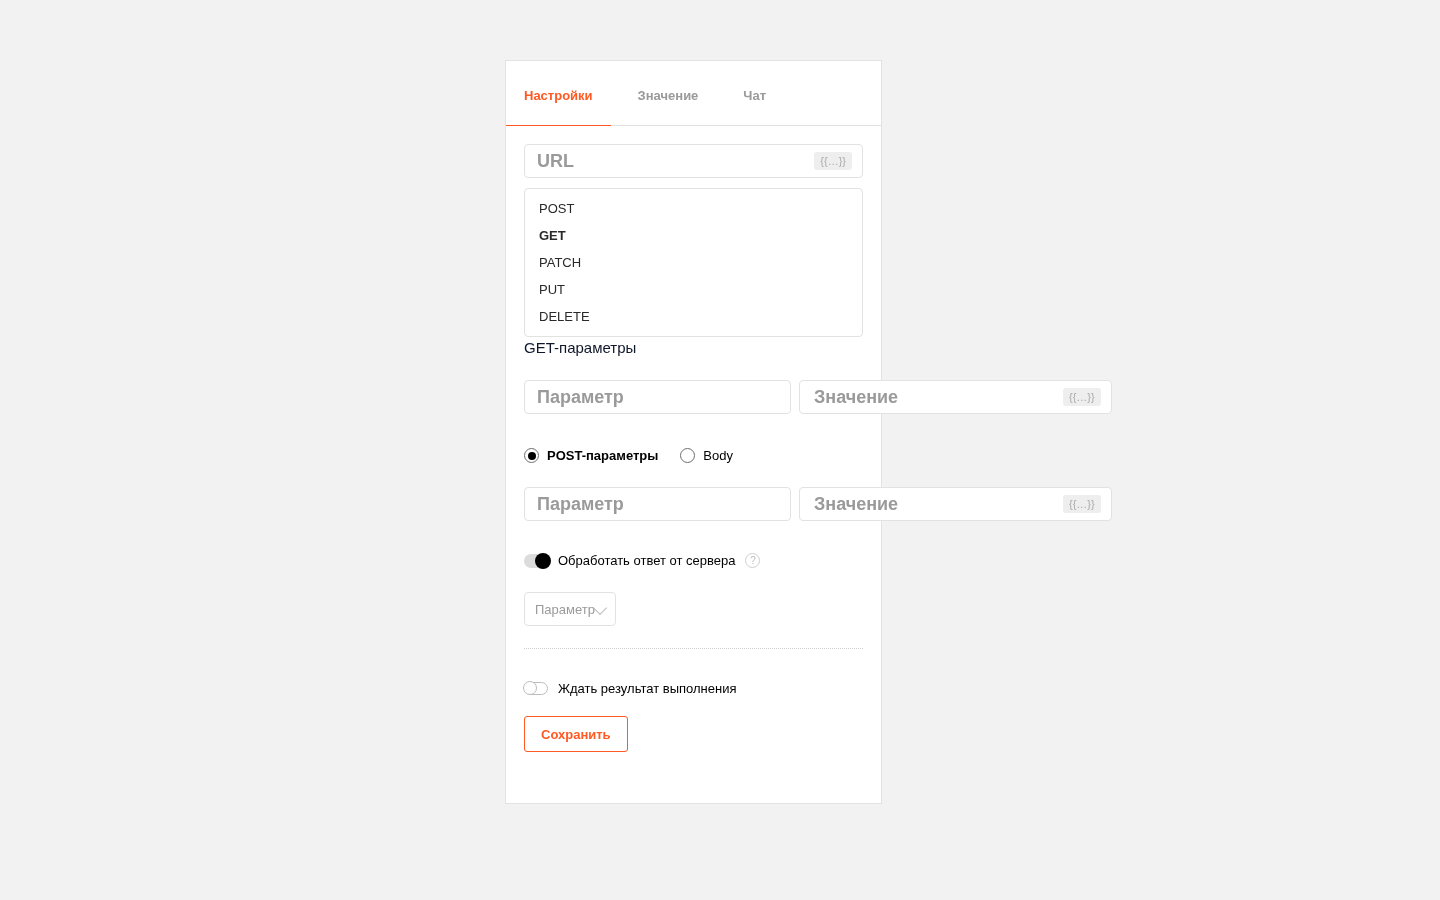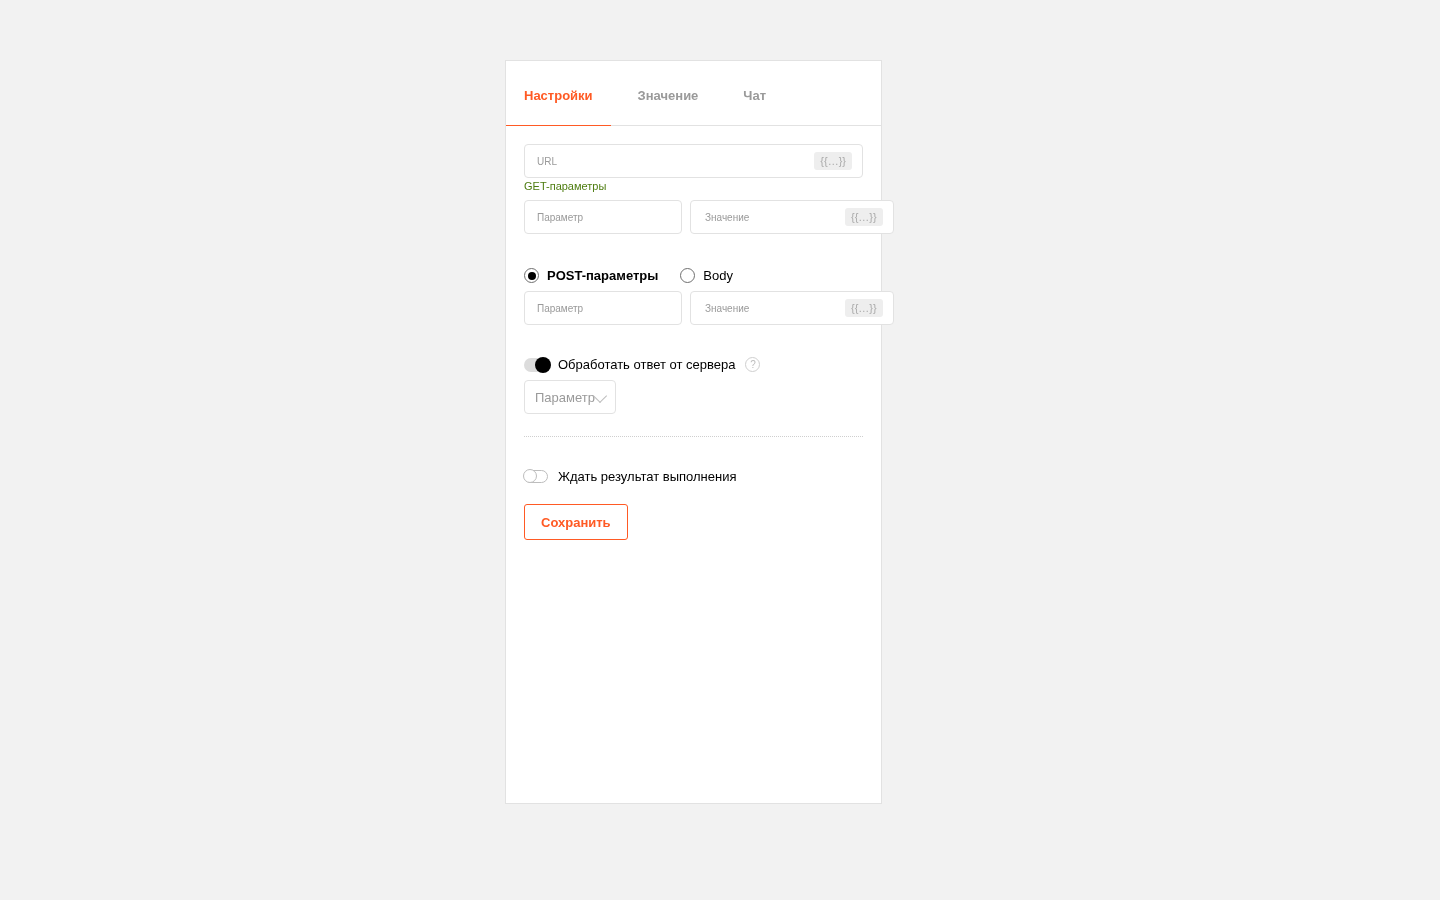--- a/index.html
+++ b/index.html
@@ -62,7 +62,7 @@
   }
   .field input{
     border:none;outline:none;flex:1;
-    font-size:10px;color:var(--text);background:transparent;
+    font-size:18px;color:var(--text);background:transparent;font-weight:bold;
   }
   .field input::placeholder{color:var(--grey-text);}
   .badge-braces{

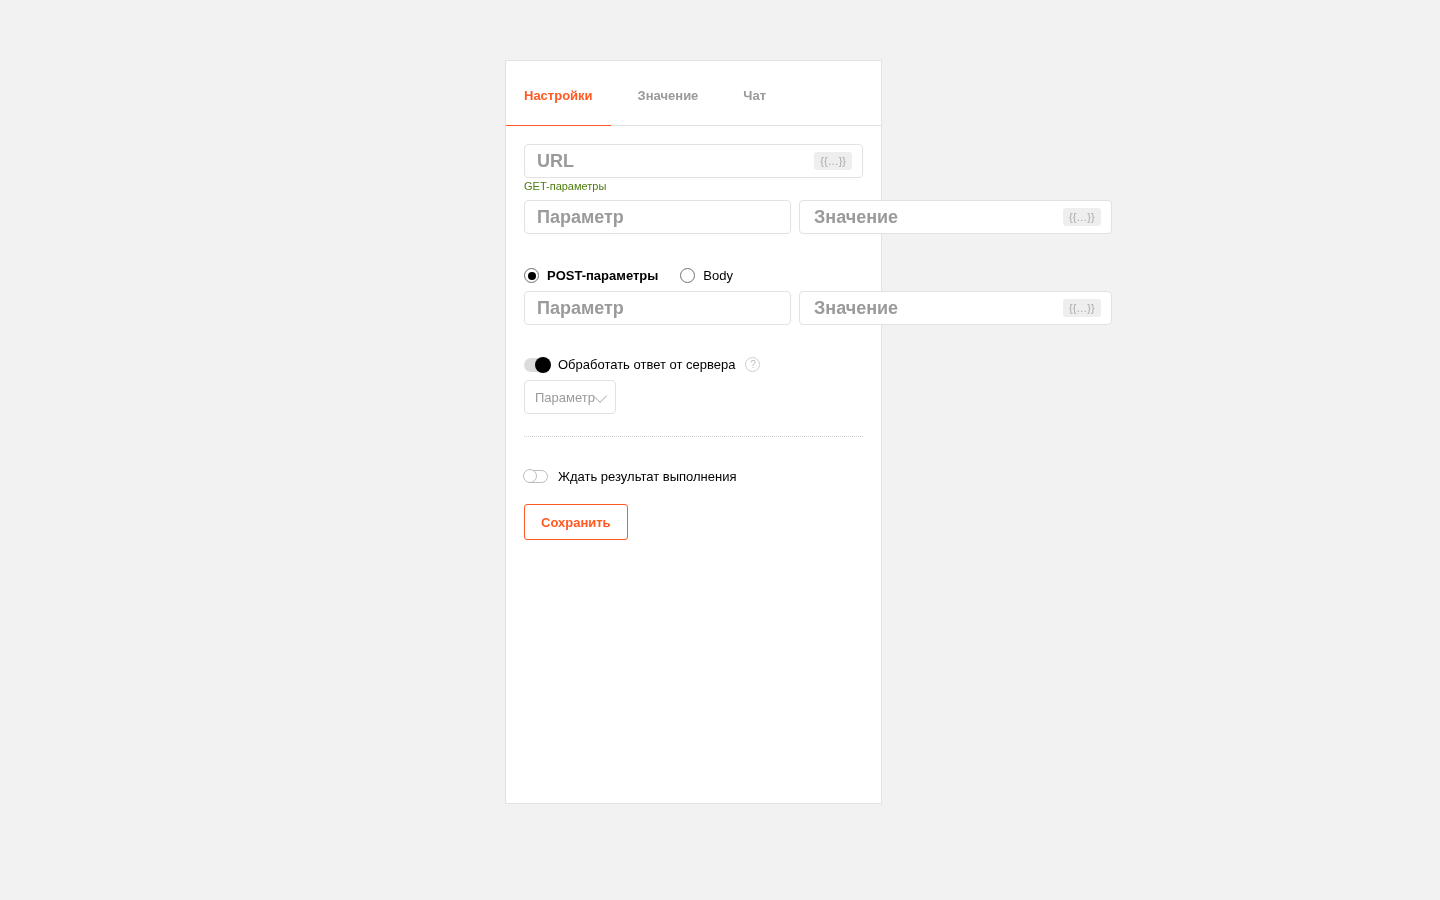--- a/index.html
+++ b/index.html
@@ -180,6 +180,13 @@
     </div>
 
     
+    <div class="dropdown">
+      <div class="opt">POST</div>
+      <div class="opt selected">GET</div>
+      <div class="opt">PATCH</div>
+      <div class="opt">PUT</div>
+      <div class="opt">DELETE</div>
+    </div>
 
     
     <div class="sect-label under-dropdown">GET-параметры</div>

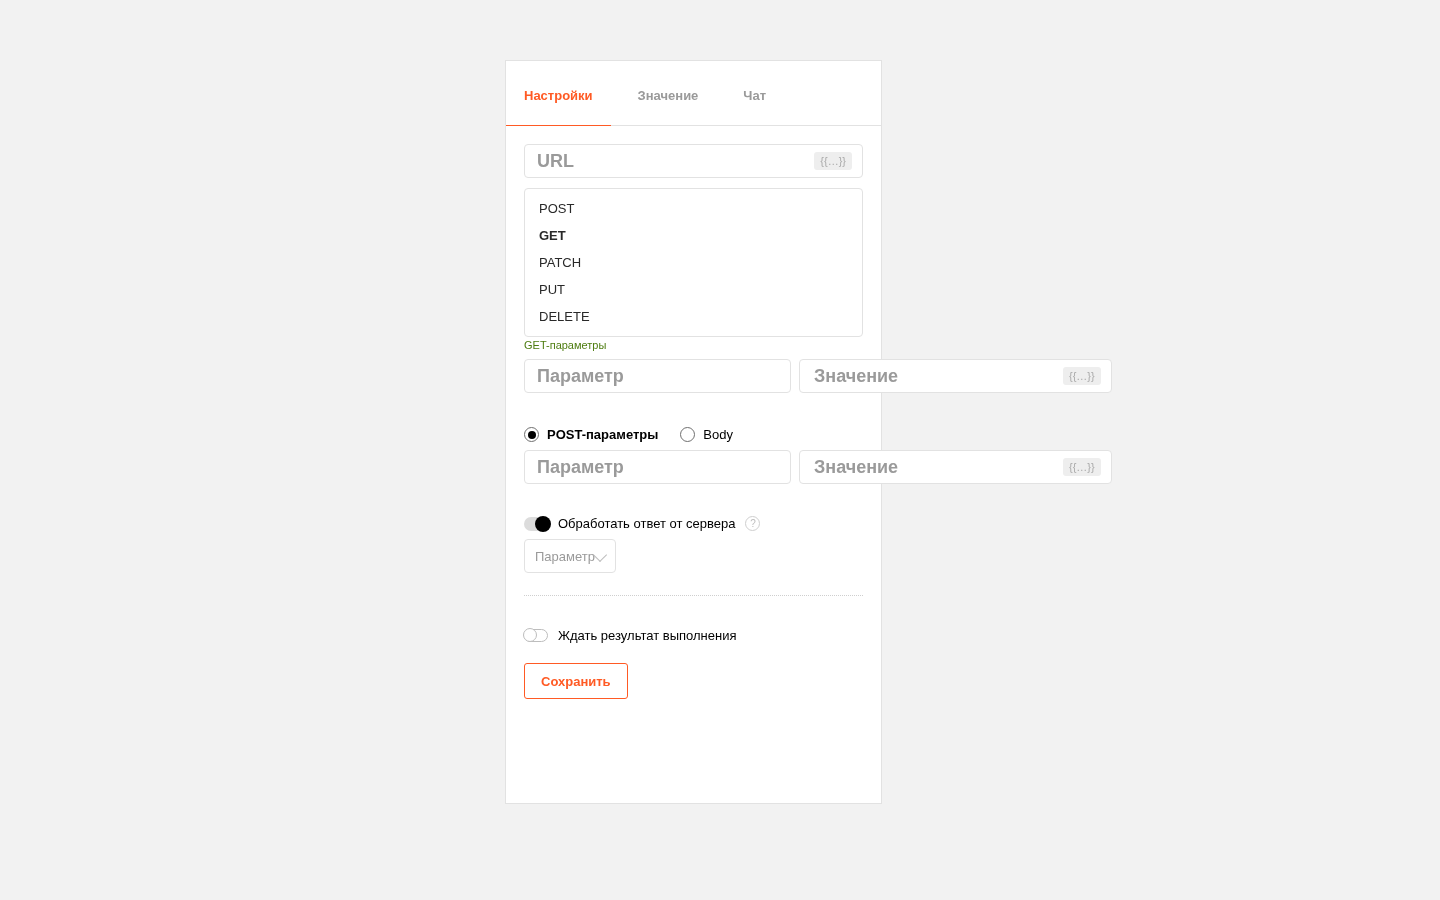--- a/index.html
+++ b/index.html
@@ -78,7 +78,7 @@
   .row2 .field:first-child{flex:0 0 100px;}
   .row2 .field:last-child{flex:1;padding-left:12px;}
   .sect-label{
-    font-size:11px;color:#4d7c0f;
+    font-size:15px;color:#0f172a;
     margin-top:0;
   }
   

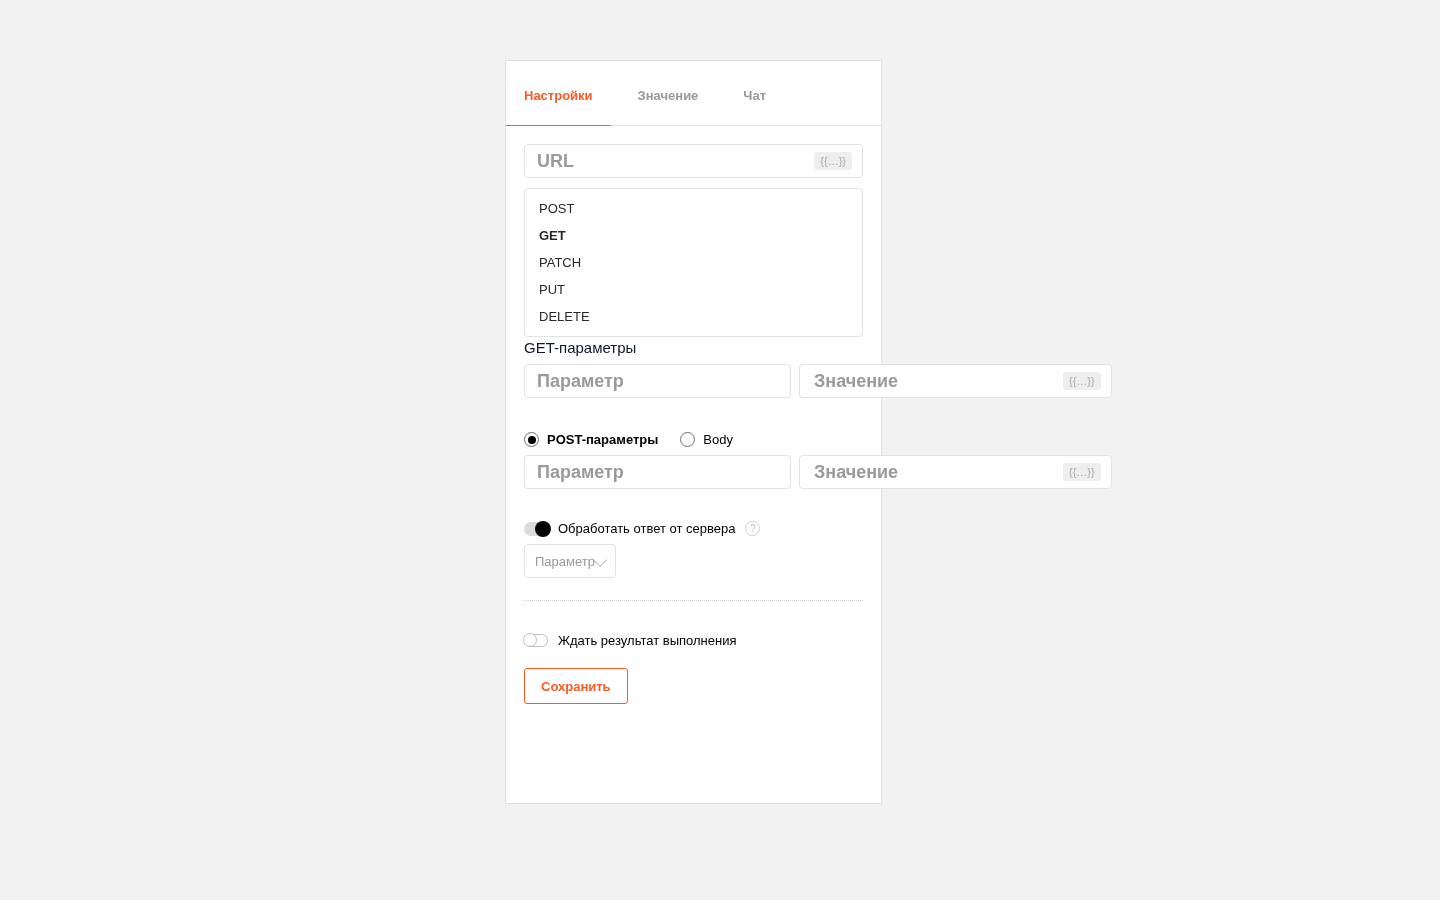--- a/index.html
+++ b/index.html
@@ -74,7 +74,7 @@
     margin-left:6px;
     cursor:pointer;
   }
-  .row2{display:flex;gap:8px;margin-top:8px;}
+  .row2{display:flex;gap:8px;margin-top:24px;}
   .row2 .field:first-child{flex:0 0 100px;}
   .row2 .field:last-child{flex:1;padding-left:12px;}
   .sect-label{

